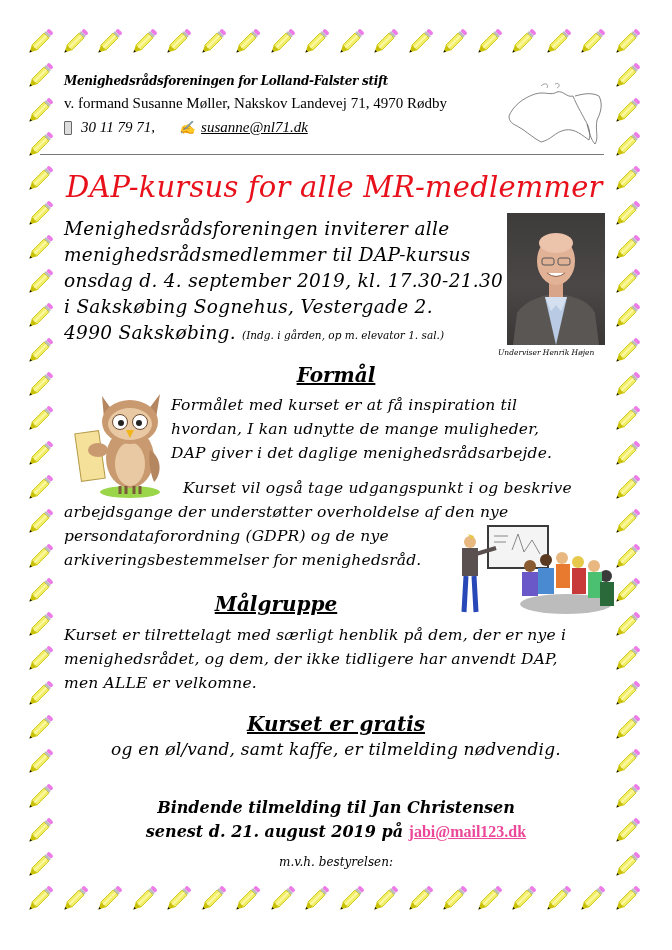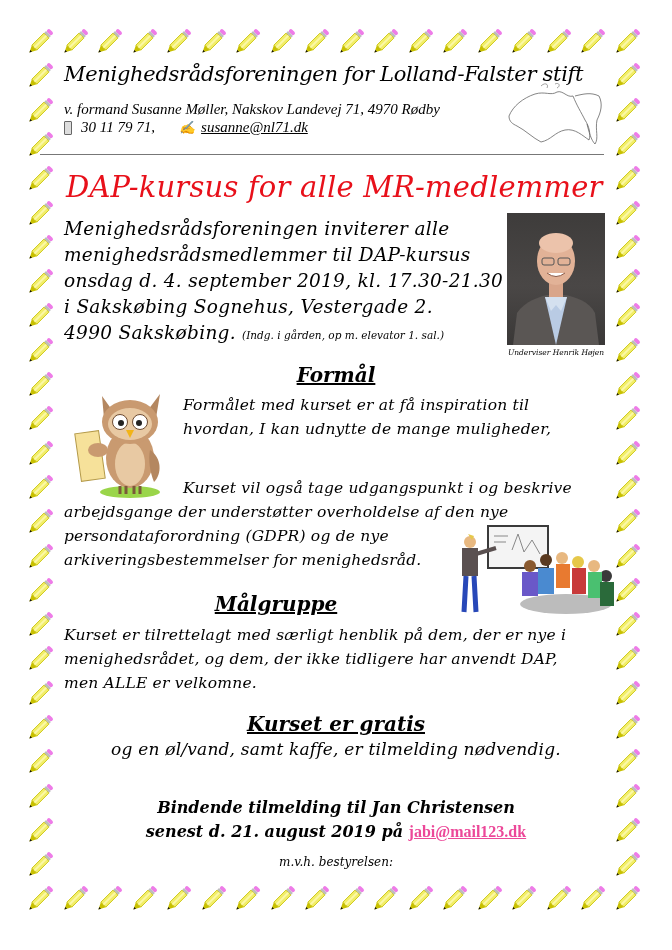--- a/index.html
+++ b/index.html
@@ -7,7 +7,7 @@
   .pencil { position:absolute; width:28px; height:28px; }
   .pencil svg { width:28px; height:28px; display:block; }
   .abs { position:absolute; }
-  .org-title { left:64px; top:62px; font-family:"DejaVu Serif", serif; font-style:italic; font-weight:normal; font-size:21px; letter-spacing:-0.3px; white-space:nowrap; }
+  .org-title { left:64px; top:74px; font-family:"DejaVu Serif", serif; font-style:italic; font-weight:bold; font-size:12px; letter-spacing:-0.3px; white-space:nowrap; }
   .org-addr { left:64px; top:101px; font-family:"Liberation Serif", serif; font-style:italic; font-size:15px; white-space:nowrap; }
   .org-contact { left:64px; top:119px; font-family:"Liberation Serif", serif; font-style:italic; font-size:15px; white-space:nowrap; display:flex; align-items:center; }
   .org-contact .email { text-decoration:underline; margin-left:6px; }

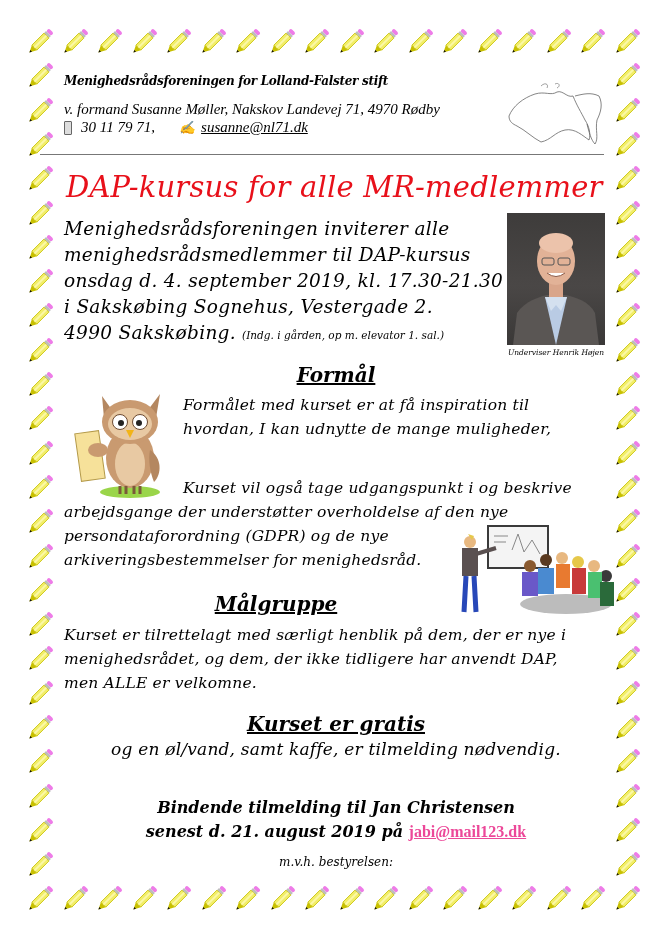--- a/index.html
+++ b/index.html
@@ -8,7 +8,7 @@
   .pencil svg { width:28px; height:28px; display:block; }
   .abs { position:absolute; }
   .org-title { left:64px; top:74px; font-family:"DejaVu Serif", serif; font-style:italic; font-weight:bold; font-size:12px; letter-spacing:-0.3px; white-space:nowrap; }
-  .org-addr { left:64px; top:101px; font-family:"Liberation Serif", serif; font-style:italic; font-size:15px; white-space:nowrap; }
+  .org-addr { left:64px; top:95px; font-family:"Liberation Serif", serif; font-size:15px; white-space:nowrap; }
   .org-contact { left:64px; top:119px; font-family:"Liberation Serif", serif; font-style:italic; font-size:15px; white-space:nowrap; display:flex; align-items:center; }
   .org-contact .email { text-decoration:underline; margin-left:6px; }
   .rule { left:40px; top:154px; width:564px; height:0; border-top:1.5px solid #777; }

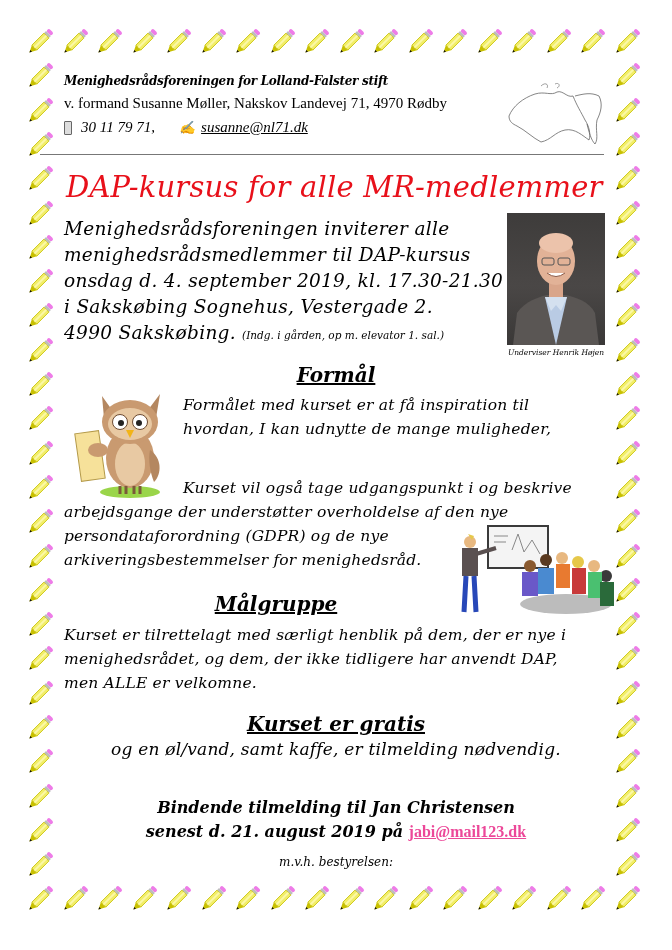--- a/index.html
+++ b/index.html
@@ -17,7 +17,7 @@
   .intro { left:64px; top:216px; font-family:"DejaVu Serif", serif; font-style:italic; font-size:18.5px; line-height:26px; white-space:nowrap; letter-spacing:0.3px; }
   .intro .small { font-size:10.5px; letter-spacing:0; }
   .photo { left:507px; top:213px; width:98px; height:132px; background:linear-gradient(180deg,#3e3c3b 0%,#4a4746 55%,#3a3837 100%); overflow:hidden; }
-  .photo-caption { left:498px; top:348px; width:116px; text-align:center; font-family:"DejaVu Serif", serif; font-style:italic; font-size:7.5px; white-space:nowrap; }
+  .photo-caption { left:498px; top:348px; width:116px; text-align:left; font-family:"DejaVu Serif", serif; font-style:italic; font-size:7.5px; white-space:nowrap; }
   .h2 { font-family:"DejaVu Serif", serif; font-style:italic; font-weight:bold; font-size:20px; text-decoration:underline; text-align:center; white-space:nowrap; }
   .body-text { font-family:"DejaVu Serif", serif; font-style:italic; font-size:15.5px; line-height:24px; white-space:nowrap; letter-spacing:0.2px; }
   .owl { left:72px; top:388px; width:106px; height:112px; }

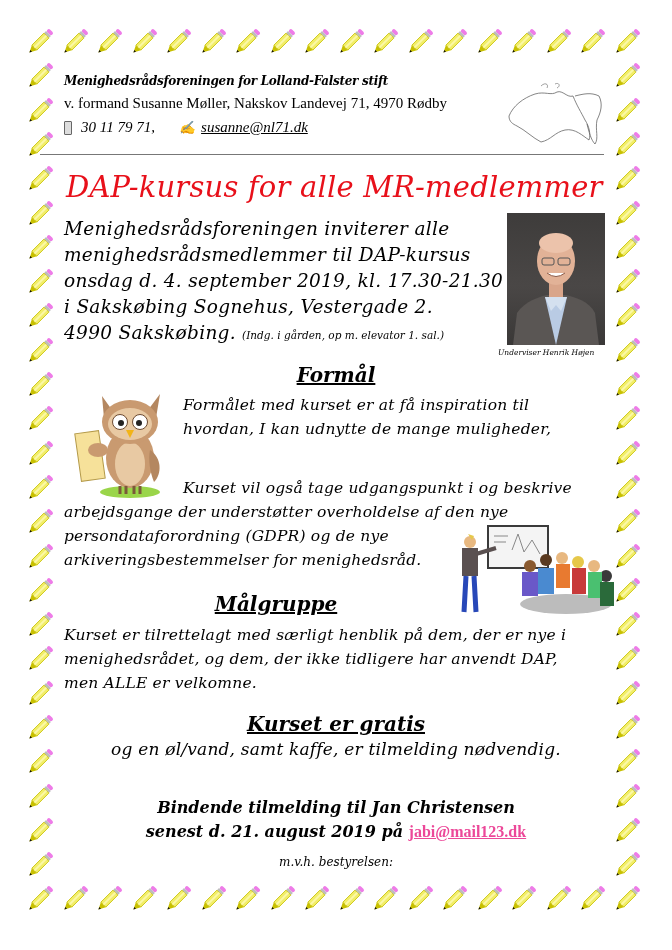--- a/index.html
+++ b/index.html
@@ -1104,7 +1104,7 @@
     <path d="M48,98 L48,106 M54,98 L54,106 M62,98 L62,106 M68,98 L68,106" stroke="#7a5a3a" stroke-width="3"></path>
   </svg>
 </div>
-<div class="abs body-text" style="left:183px;top:393px;">
+<div class="abs body-text" style="left:171px;top:393px;">
   <div>Formålet med kurset er at få inspiration til</div>
   <div>hvordan, I kan udnytte de mange muligheder,</div>
 </div>

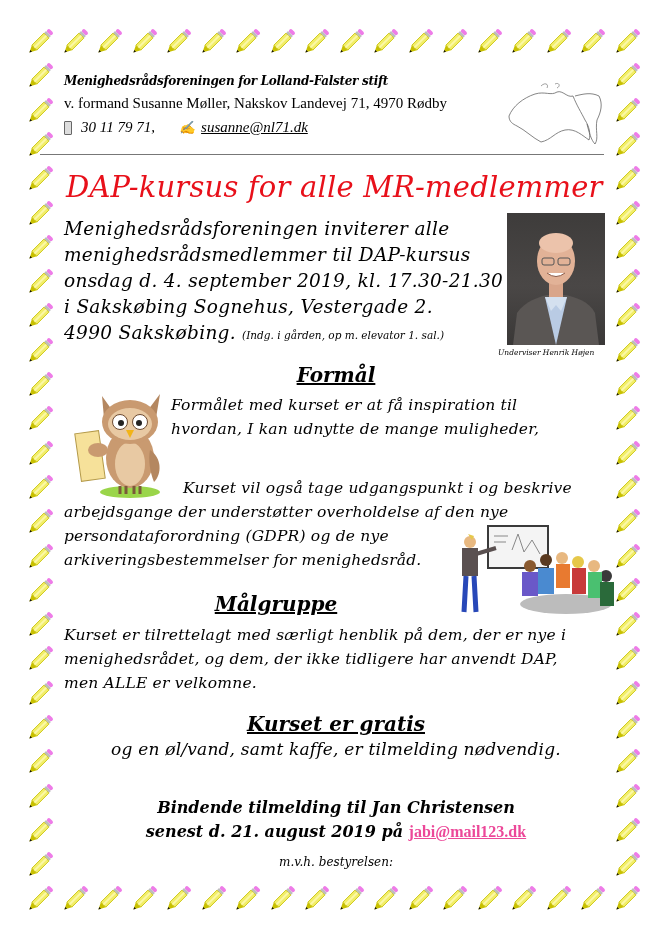--- a/index.html
+++ b/index.html
@@ -1107,6 +1107,7 @@
 <div class="abs body-text" style="left:171px;top:393px;">
   <div>Formålet med kurset er at få inspiration til</div>
   <div>hvordan, I kan udnytte de mange muligheder,</div>
+  <div>DAP giver i det daglige menighedsrådsarbejde.</div>
 </div>
 <div class="abs body-text" style="left:183px;top:476px;">Kurset vil også tage udgangspunkt i og beskrive</div>
 <div class="abs body-text" style="left:64px;top:500px;">

